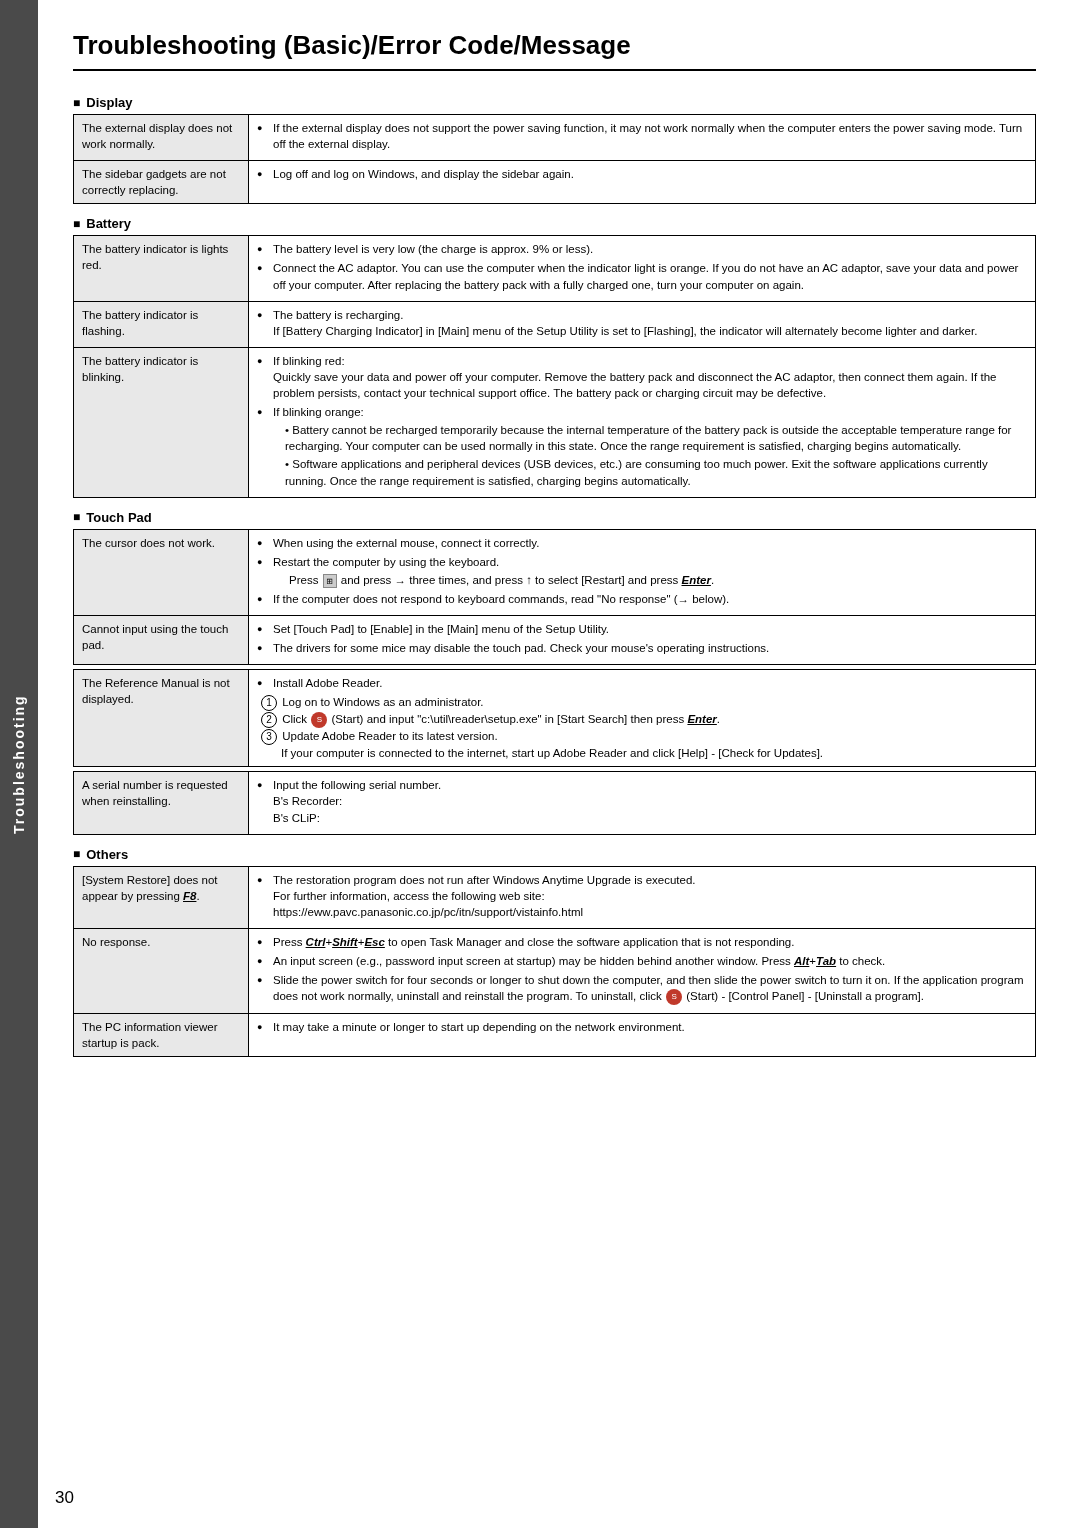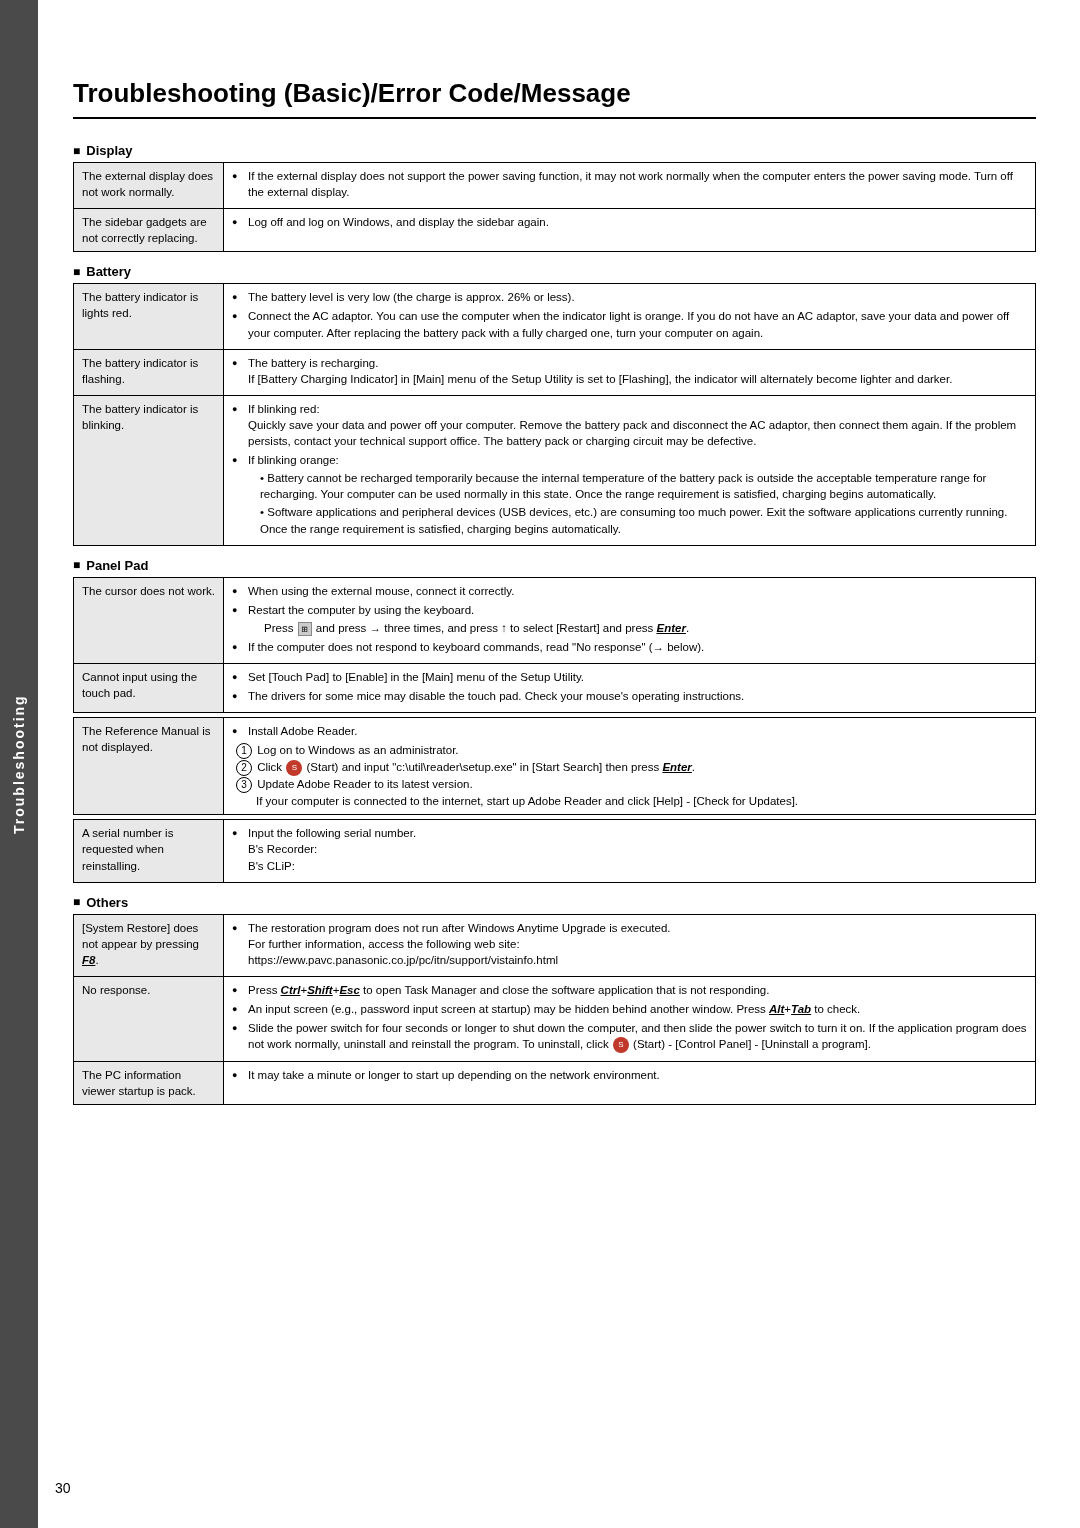--- a/index.html
+++ b/index.html
@@ -37,7 +37,6 @@
     .main-content {
       flex: 1;
       padding: 30px 44px 30px 35px;
-      margin-top: 48px;
     }
     .page-title {
       font-size: 26px;

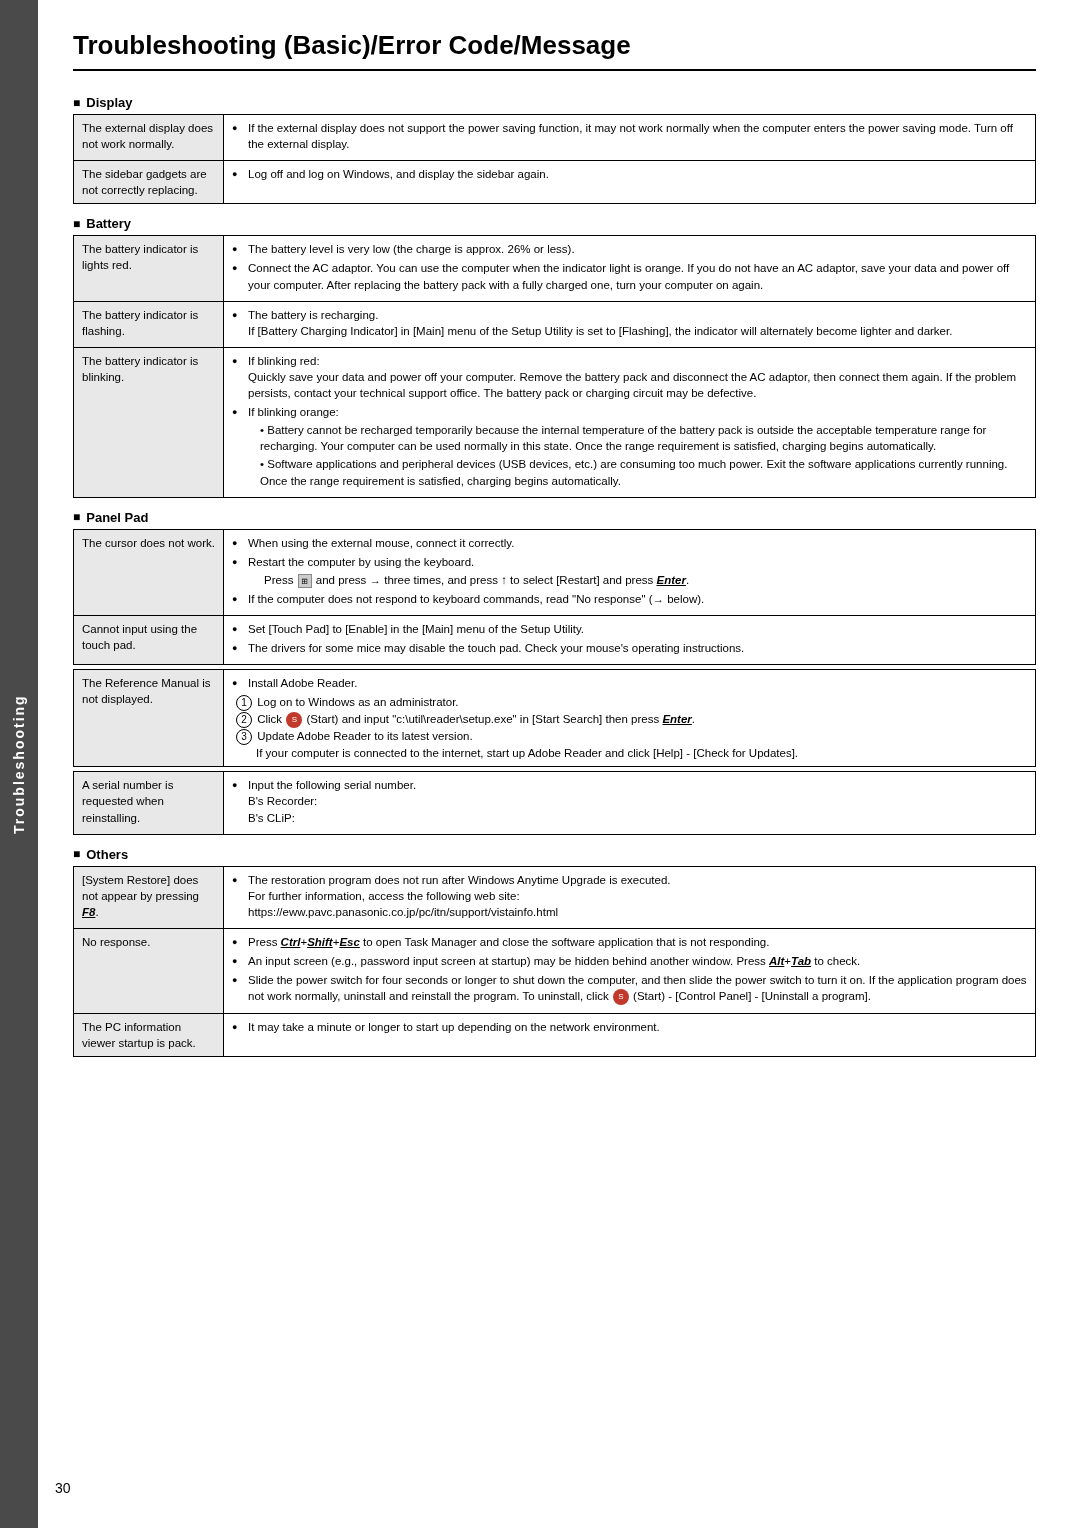--- a/index.html
+++ b/index.html
@@ -71,7 +71,7 @@
       line-height: 1.4;
     }
     td:first-child {
-      width: 150px;
+      width: 175px;
       background: #e8e8e8;
       font-size: 11.5px;
     }

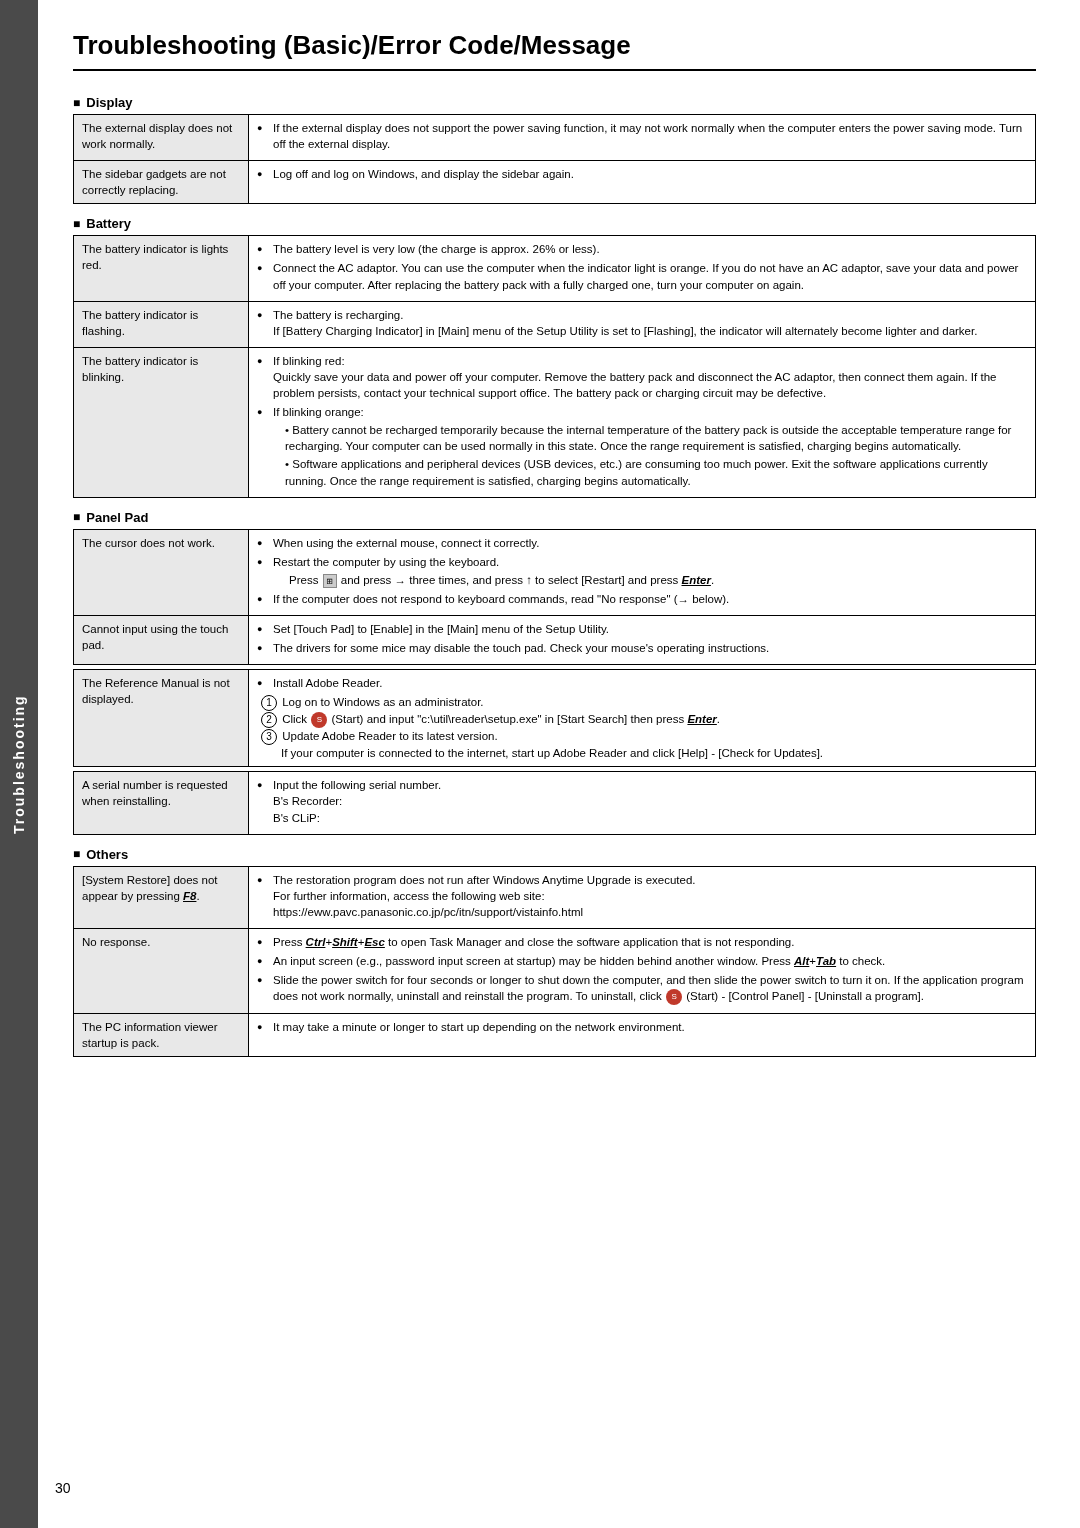--- a/index.html
+++ b/index.html
@@ -192,7 +192,7 @@
         <td>The battery indicator is lights red.</td>
         <td>
           <ul class="bullet-list">
-            <li>The battery level is very low (the charge is approx. 26% or less).</li>
+            <li>The battery level is very low (the charge is approx. 9% or less).</li>
             <li>Connect the AC adaptor. You can use the computer when the indicator light is orange. If you do not have an AC adaptor, save your data and power off your computer. After replacing the battery pack with a fully charged one, turn your computer on again.</li>
           </ul>
         </td>

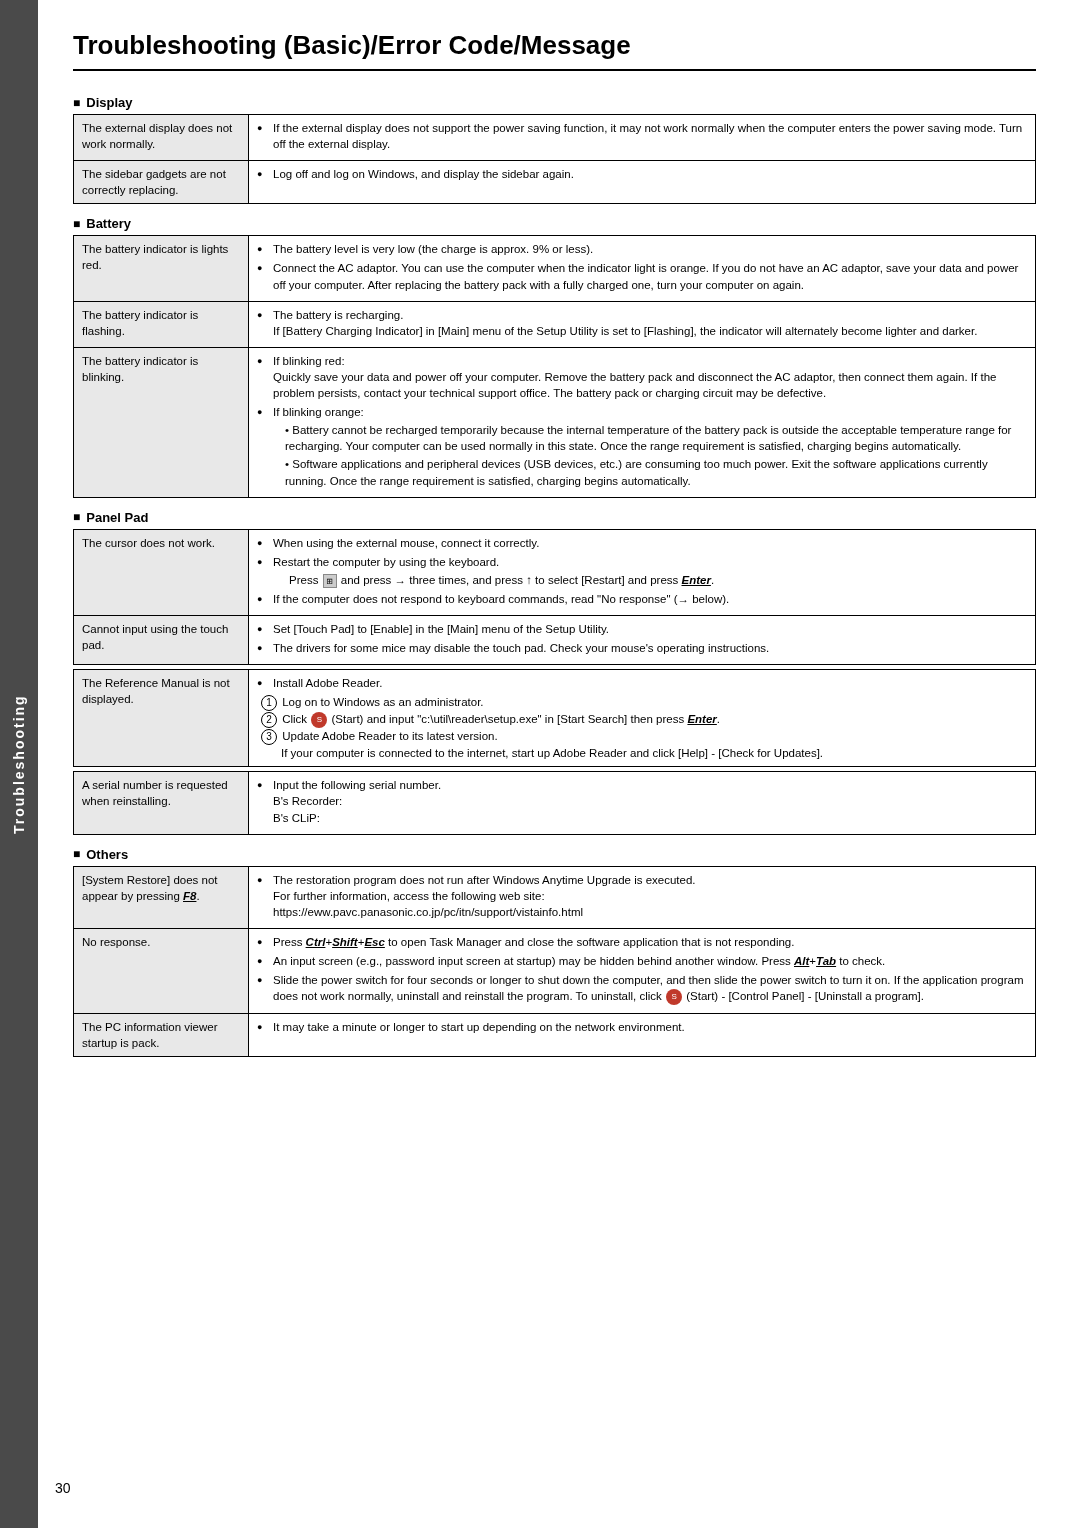--- a/index.html
+++ b/index.html
@@ -224,7 +224,7 @@
     </tbody>
       </table>
 
-    <div class="section-header">Panel Pad</div>
+    <div class="section-header">Touch Pad</div>
     <table>
       <tbody>
           <tr>

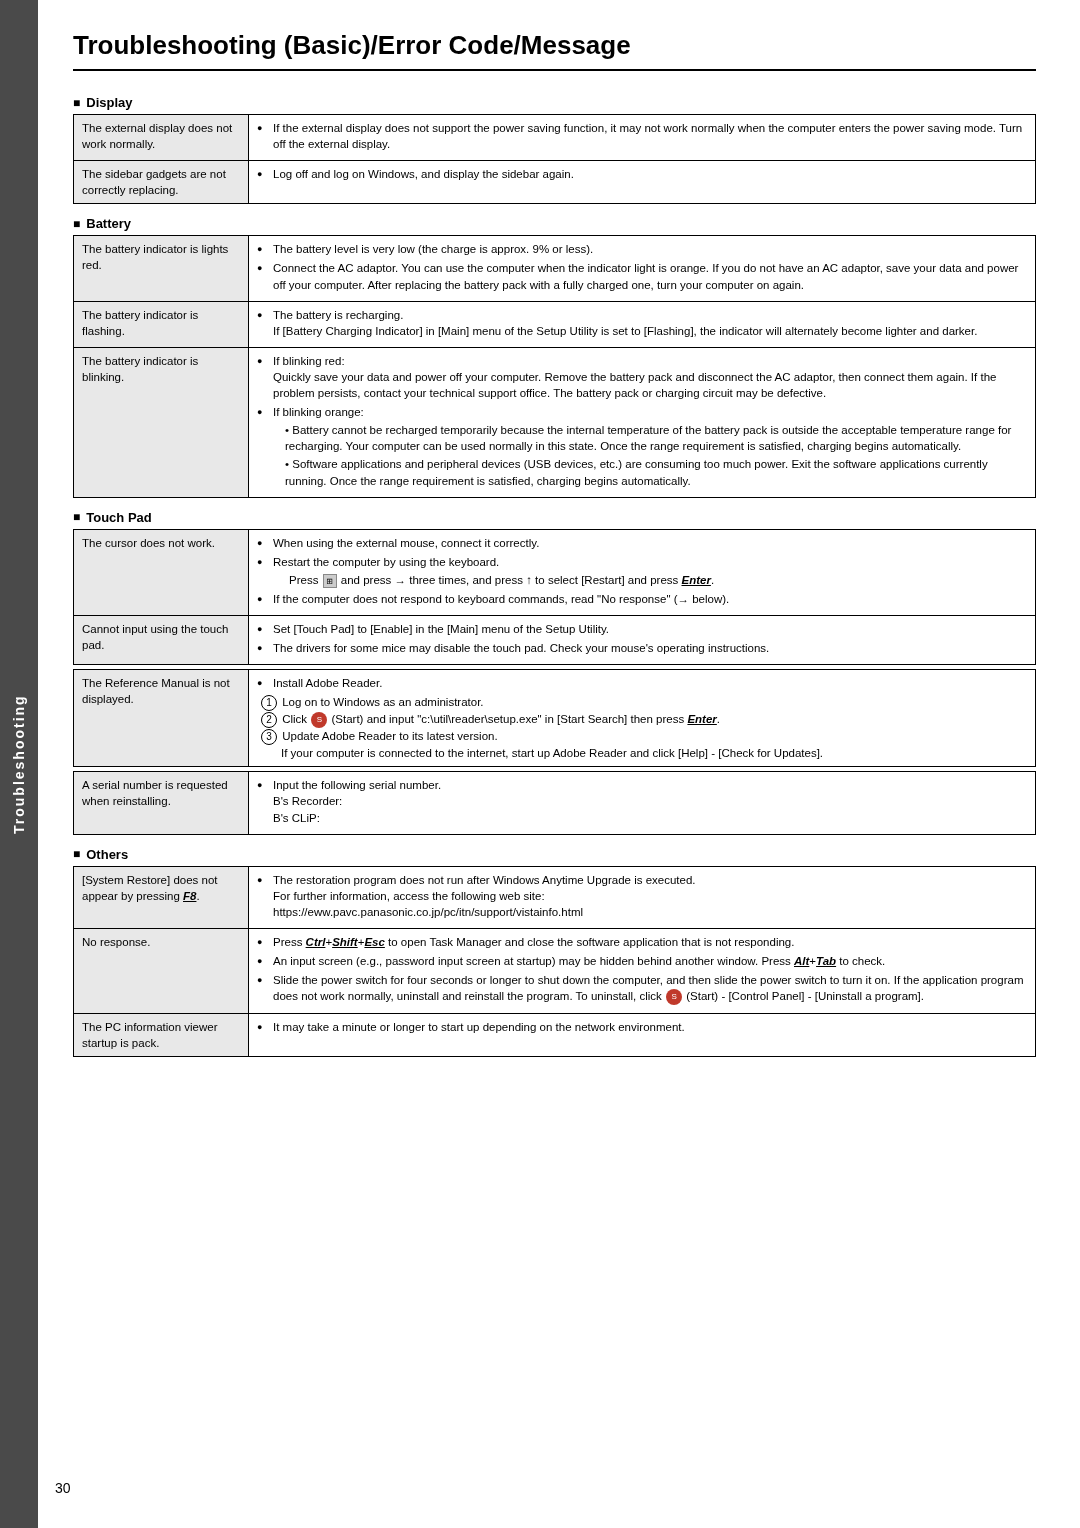--- a/index.html
+++ b/index.html
@@ -144,9 +144,9 @@
     }
     .page-number {
       position: absolute;
-      bottom: 32px;
+      bottom: 20px;
       left: 55px;
-      font-size: 14px;
+      font-size: 17px;
     }
     .indent-block {
       padding-left: 16px;

